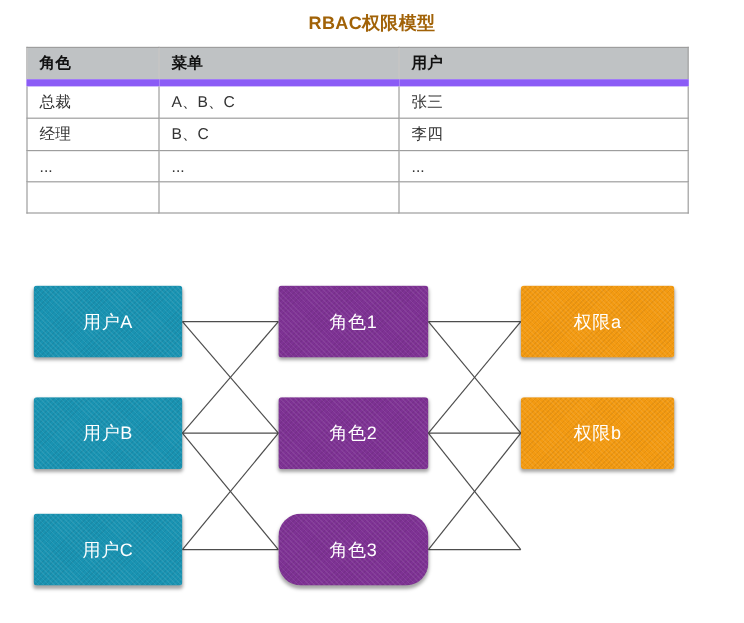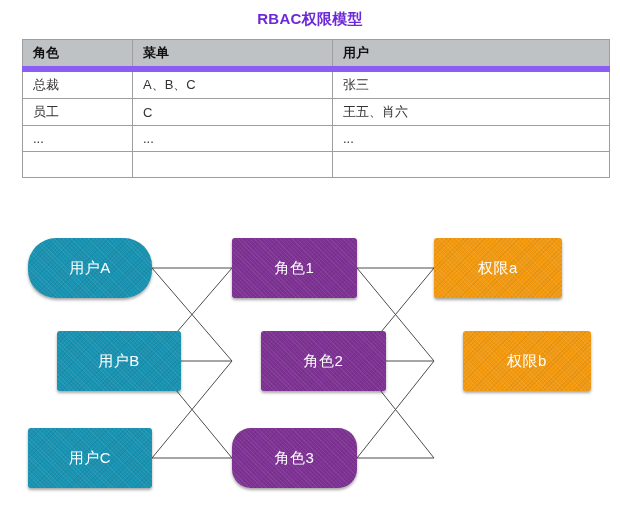--- a/index.html
+++ b/index.html
@@ -14,7 +14,7 @@
   .page-title {
     position:absolute; top:10px; left:0; width:100%;
     text-align:center;
-    font-size:15px; font-weight:600; color:#6d28d9;
+    font-size:15px; font-weight:600; color:#a16207;
     letter-spacing:0.3px;
   }
   

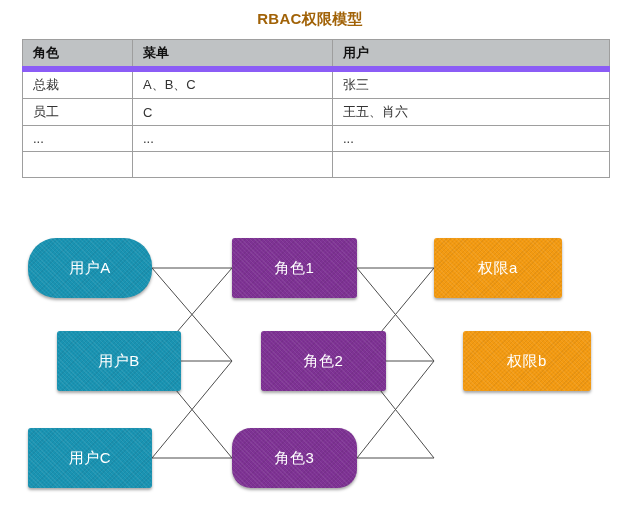--- a/index.html
+++ b/index.html
@@ -42,7 +42,7 @@
   }
   .col-w1 { width:110px; }
   .col-w2 { width:200px; }
-  .col-w3 { width:277px; }
+  .col-w3 { width:241px; }
   
   .diagram {
     position:absolute; left:0; top:230px;

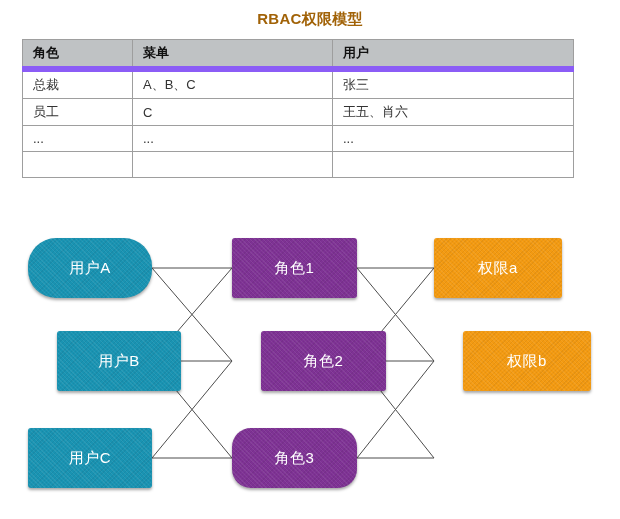--- a/index.html
+++ b/index.html
@@ -94,6 +94,11 @@
         <td>张三</td>
       </tr>
       <tr>
+        <td>经理</td>
+        <td>B、C</td>
+        <td>李四</td>
+      </tr>
+      <tr>
         <td>员工</td>
         <td>C</td>
         <td>王五、肖六</td>

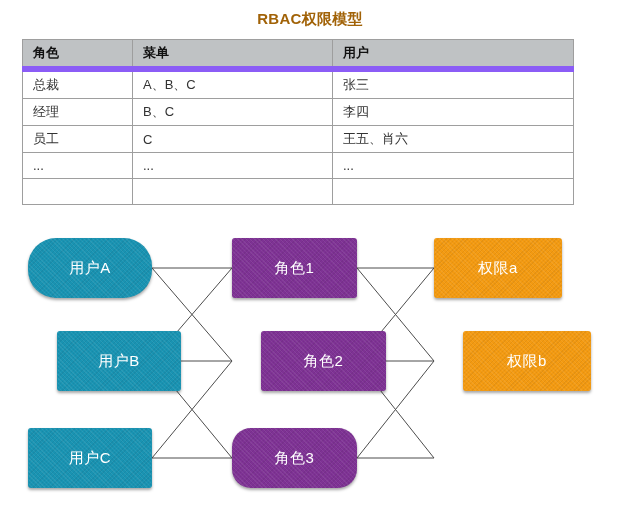--- a/index.html
+++ b/index.html
@@ -99,11 +99,6 @@
         <td>李四</td>
       </tr>
       <tr>
-        <td>员工</td>
-        <td>C</td>
-        <td>王五、肖六</td>
-      </tr>
-      <tr>
         <td>...</td>
         <td>...</td>
         <td>...</td>

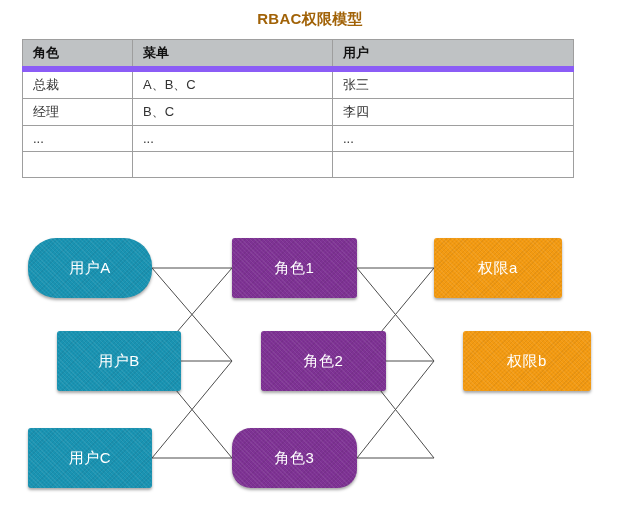--- a/index.html
+++ b/index.html
@@ -129,7 +129,7 @@
         <line x1="357" y1="228" x2="434" y2="228" stroke="#4D4D4D" stroke-width="1"></line>
       </svg>
 
-    <div class="node col-user row-1" style="background-color: rgb(25, 147, 178); border-radius: 28px;">用户A</div>
+    <div class="node col-user row-1" style="background-color: rgb(25, 147, 178);">用户A</div>
     <div class="node col-user row-2" style="background-color: rgb(25, 147, 178);">用户B</div>
     <div class="node col-user row-3" style="background-color: rgb(25, 147, 178);">用户C</div>
 

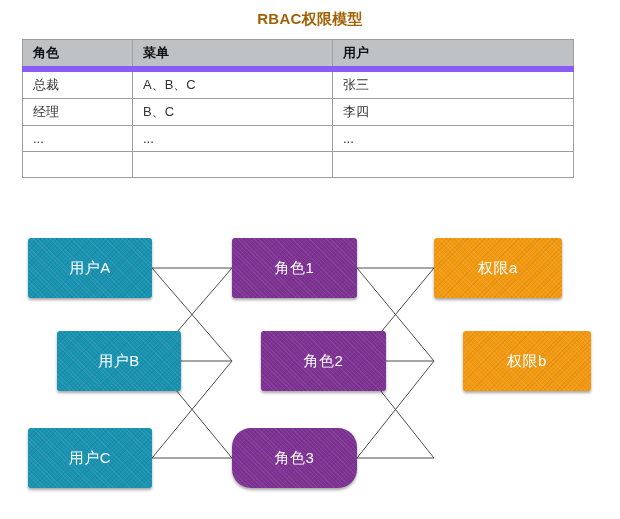--- a/index.html
+++ b/index.html
@@ -69,7 +69,7 @@
   .col-role { left:232px; width:125px; }
   .col-perm { left:434px; width:128px; }
   .row-1 { top:8px; }
-  .row-2 { top:101px;margin-left:29px; }
+  .row-2 { top:101px; }
   .row-3 { top:198px; }
 </style>
 </head>

